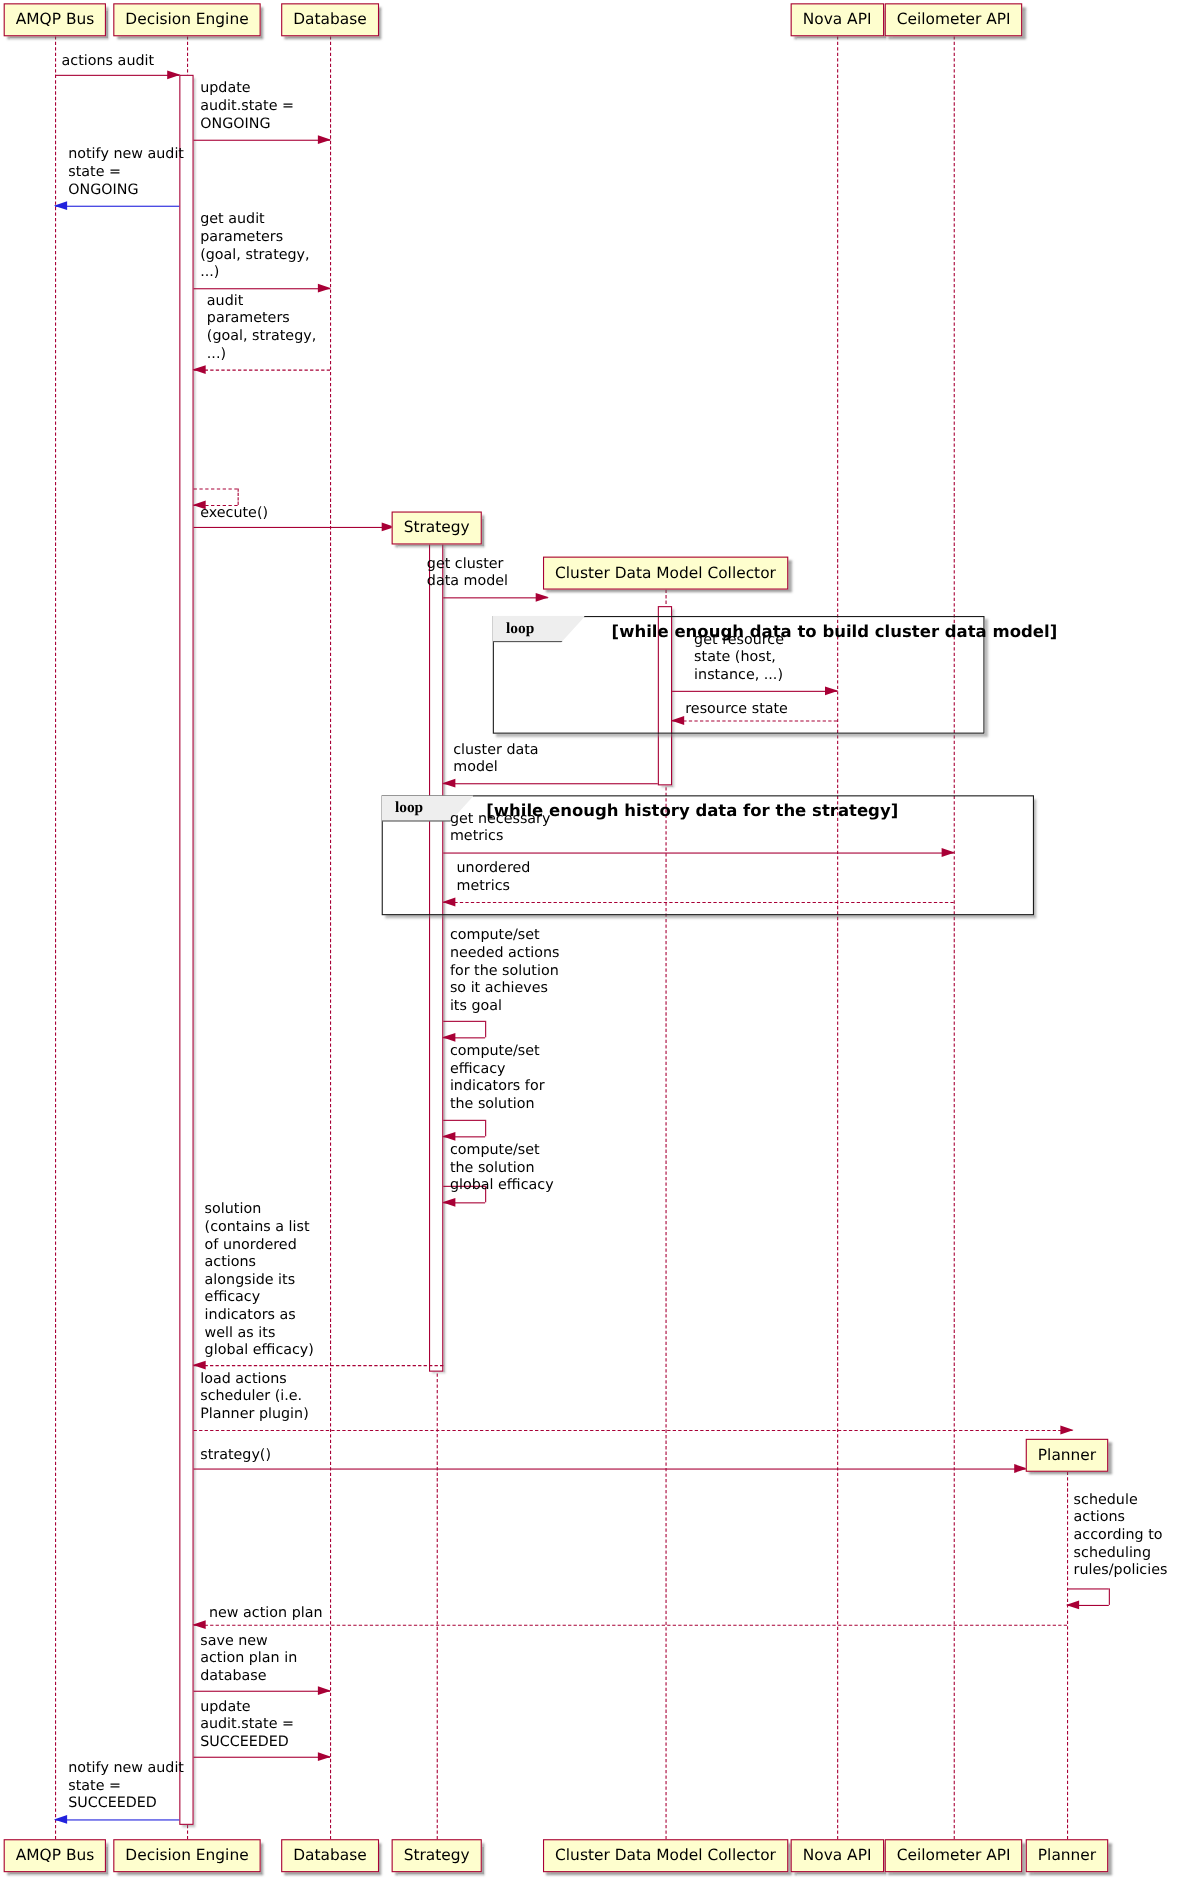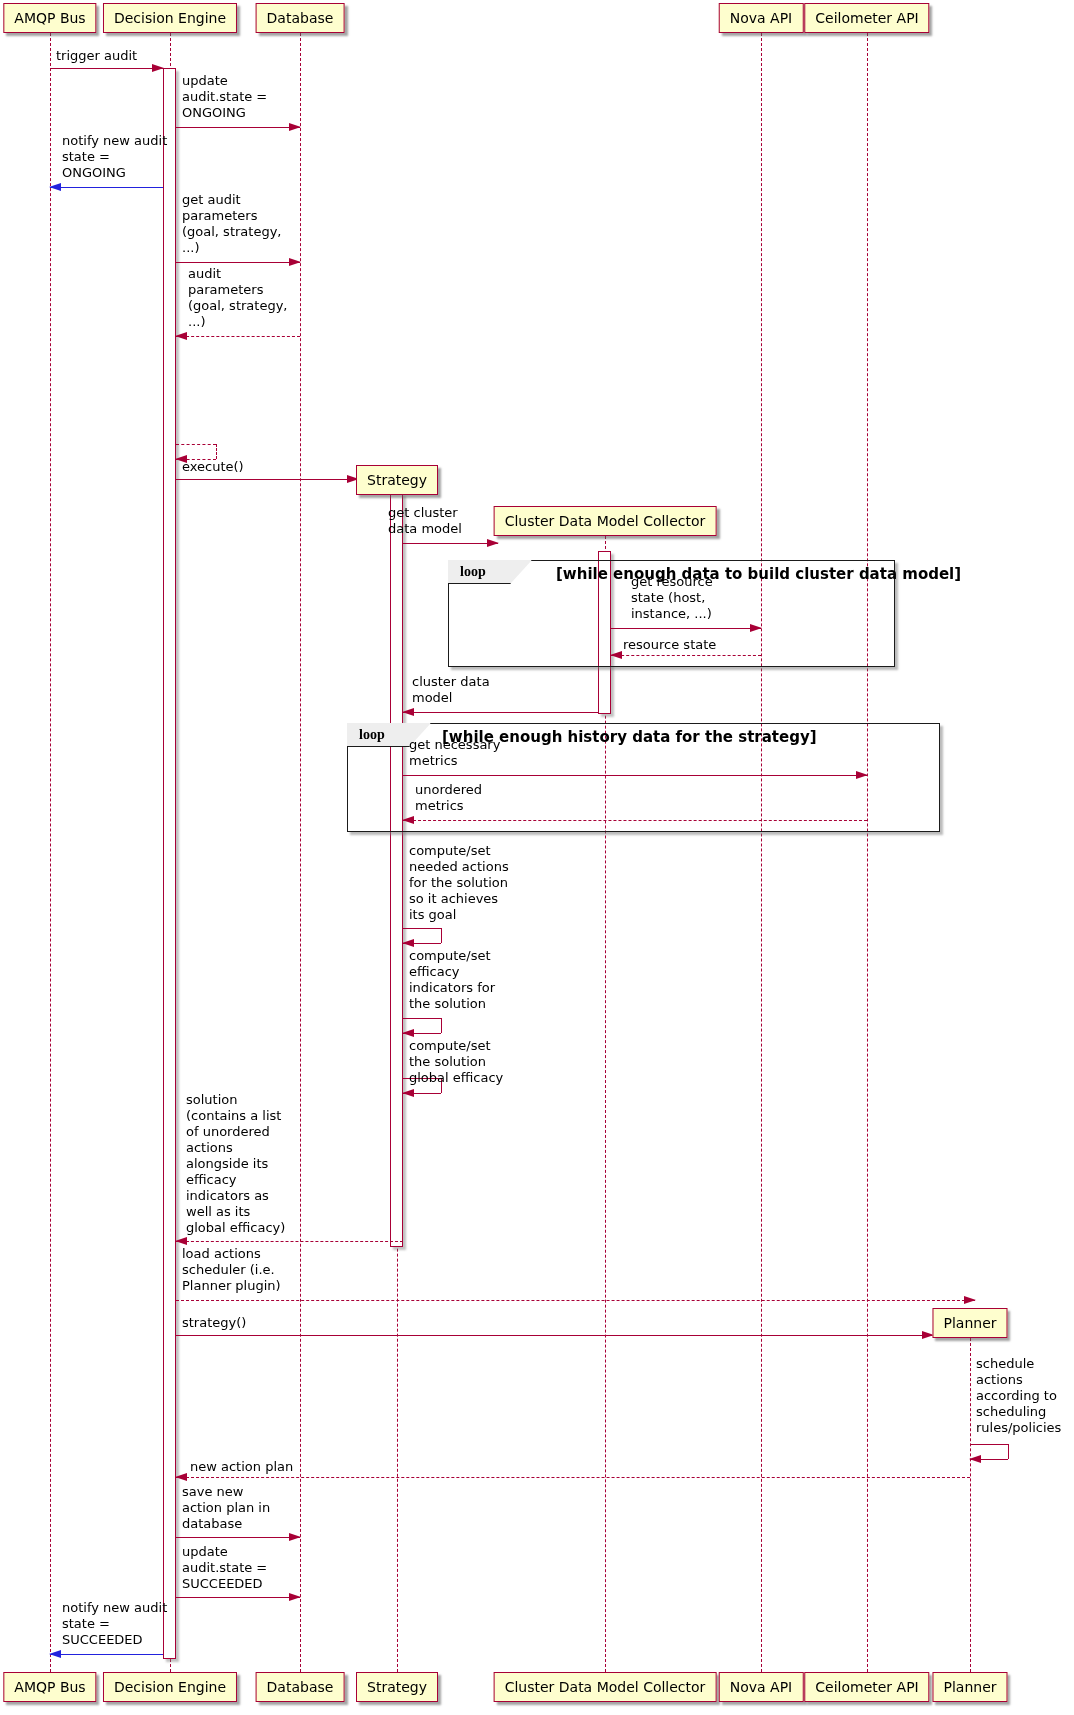--- a/index.html
+++ b/index.html
@@ -75,7 +75,7 @@
   <div class="act" style="left:390px; top:493px; height:752px;"></div>
   <div class="act" style="left:598px; top:551px; height:161px;"></div>
 
-  <div class="lbl" style="left:56px; top:48px;">trigger audit</div>
+  <div class="lbl" style="left:56px; top:48px;">actions audit</div>
   <div class="msg" style="left:50px; top:68px; width:113px;">
       <span class="ah ah-r"></span>
     </div>

